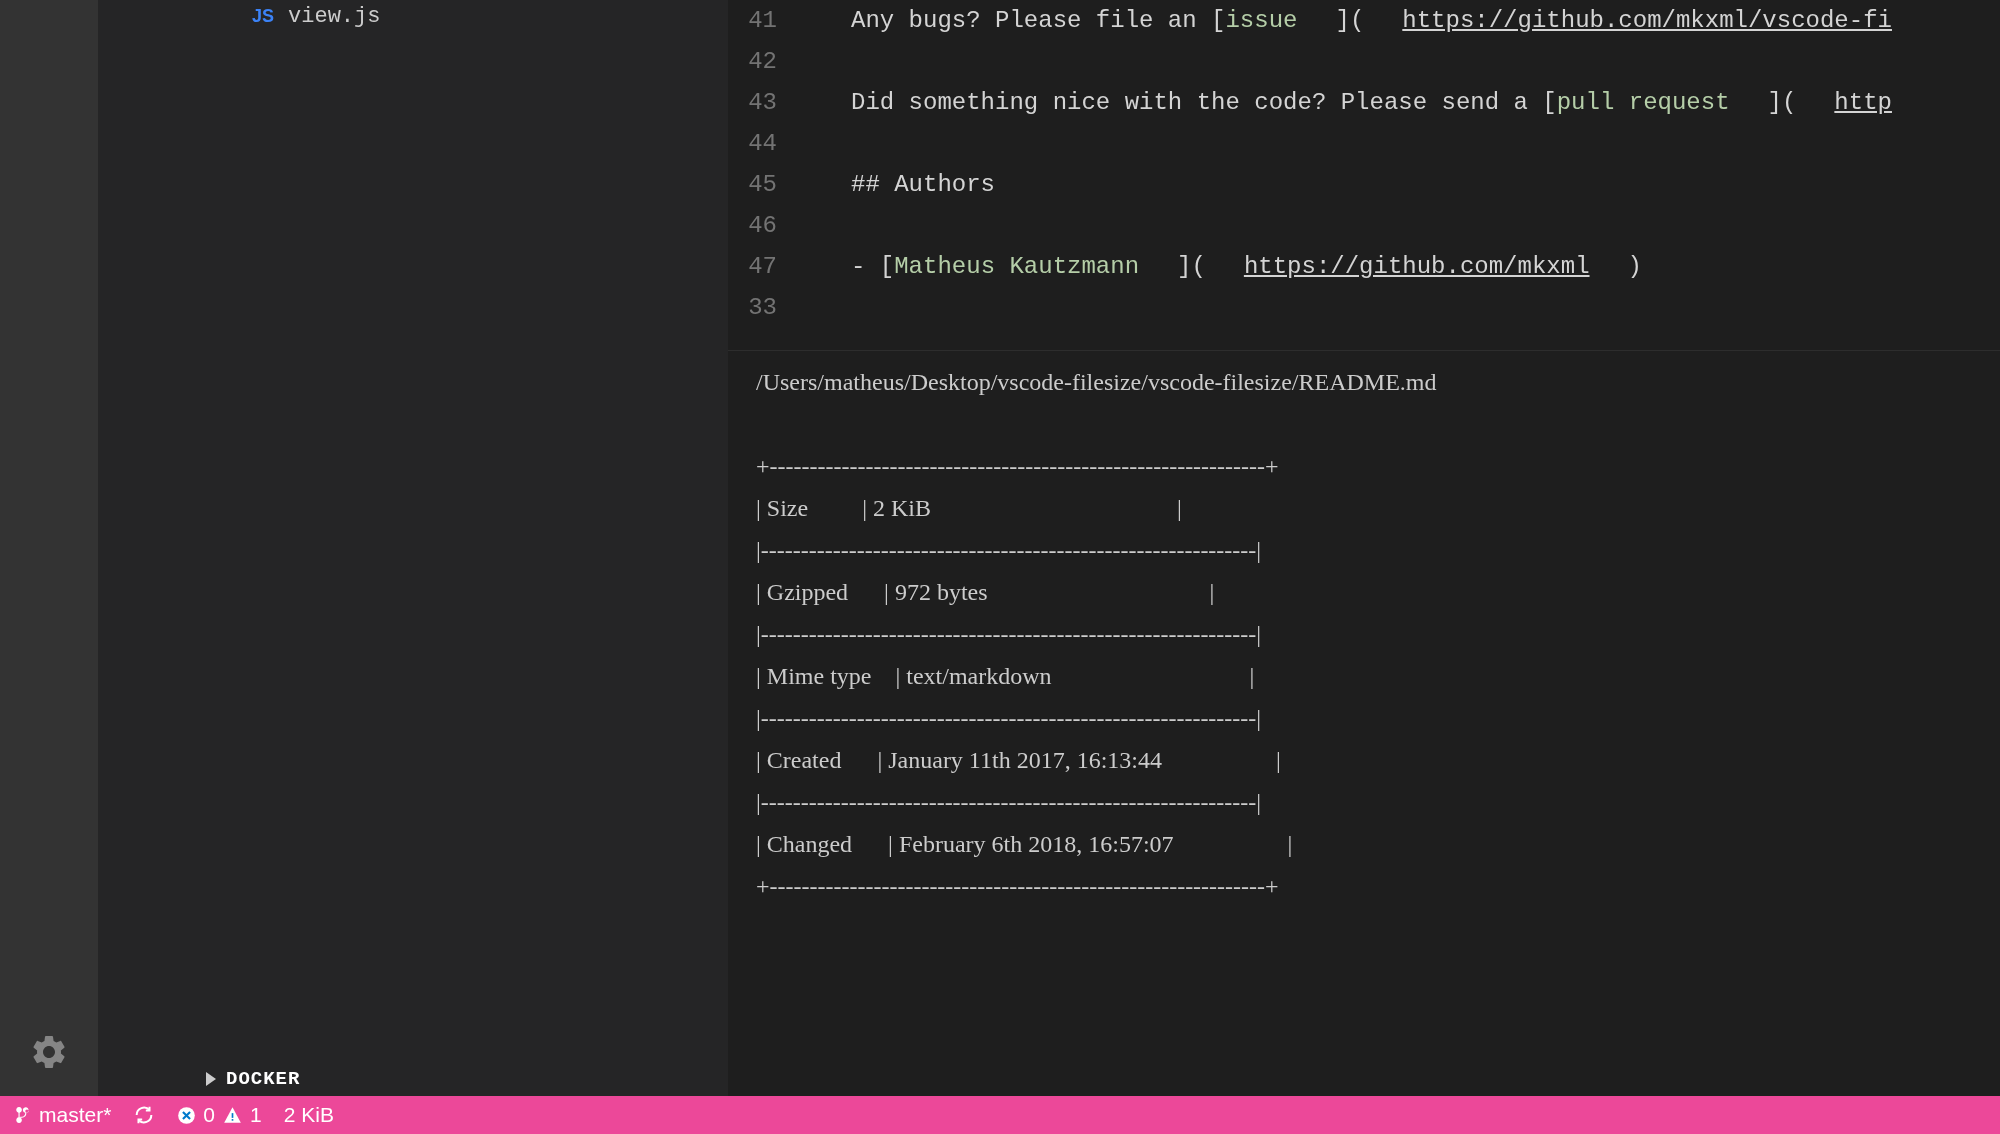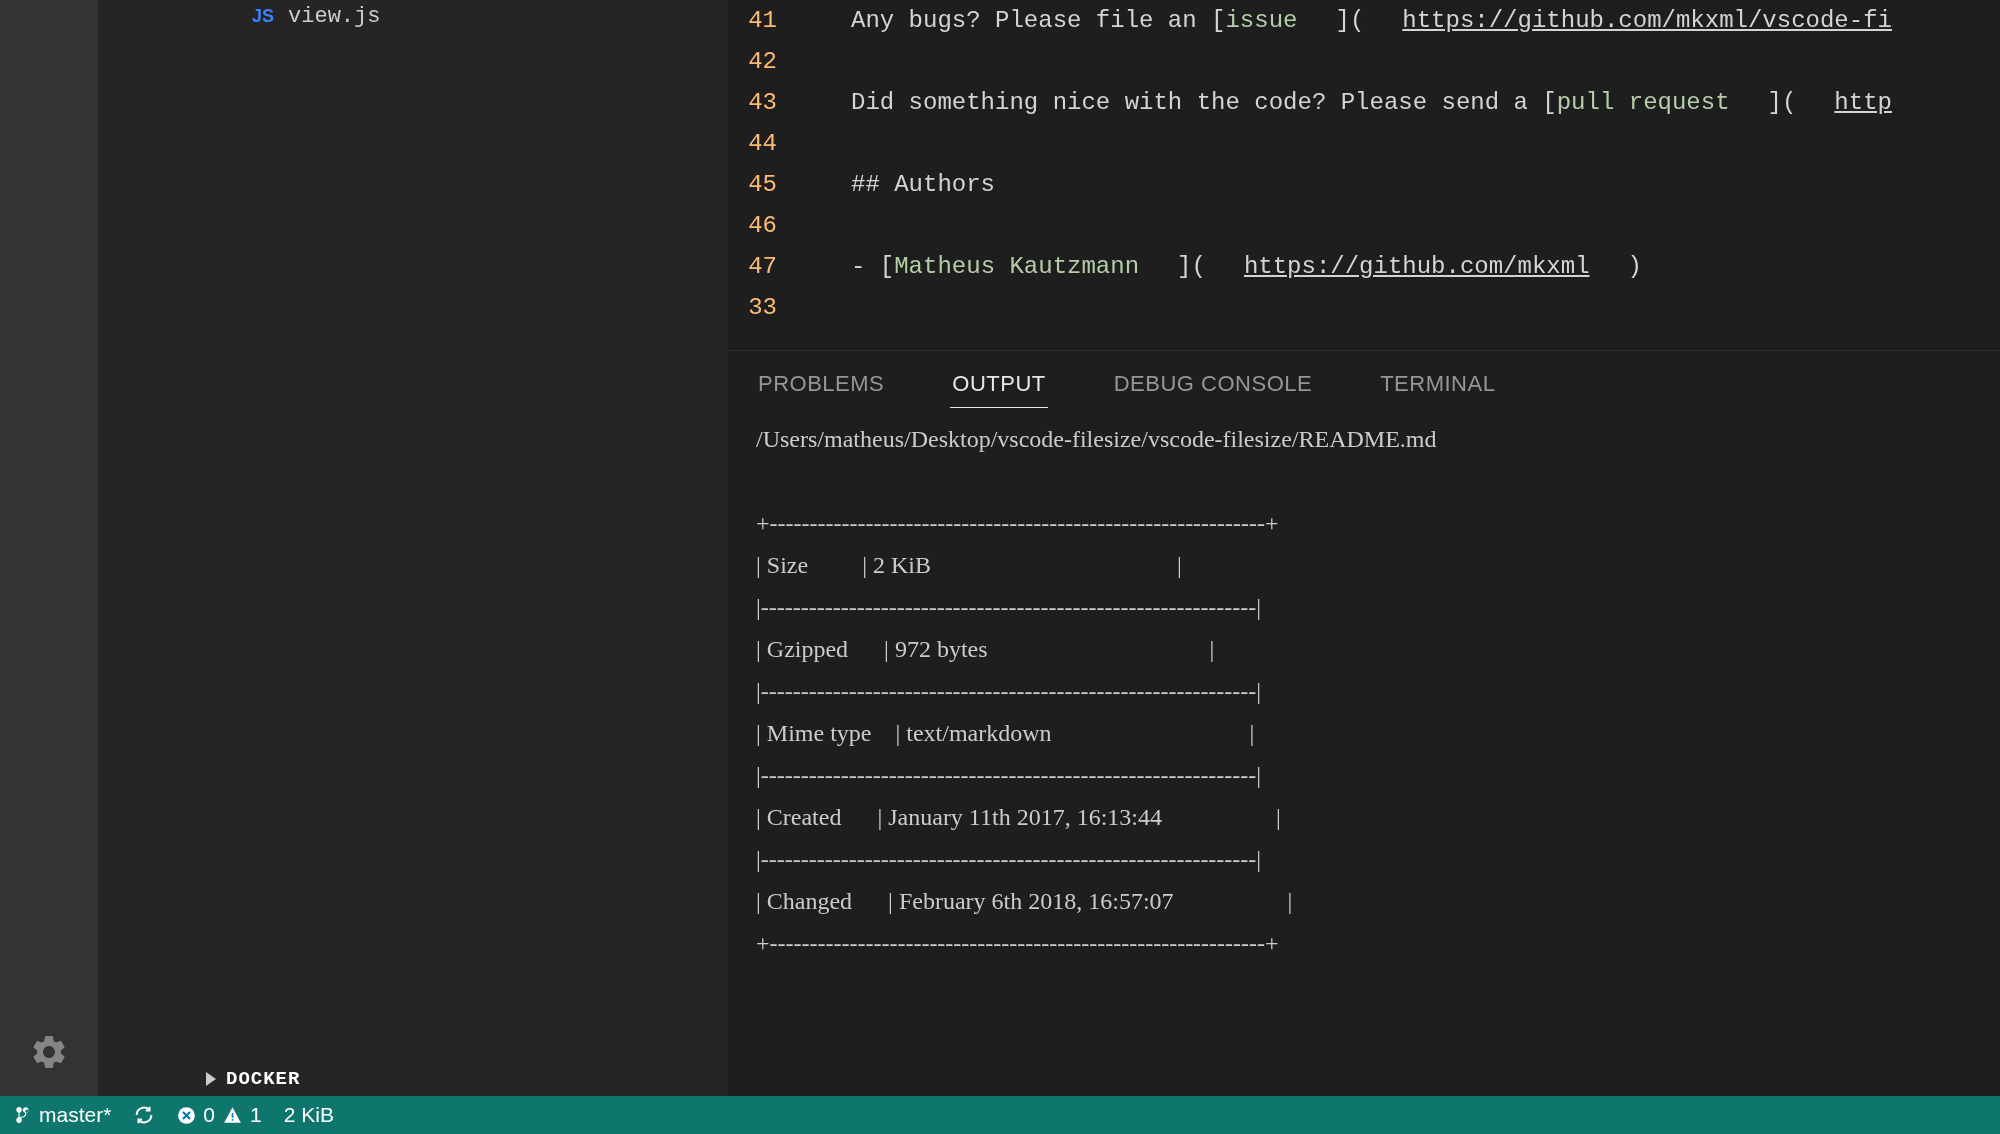--- a/index.html
+++ b/index.html
@@ -99,7 +99,7 @@
     .gutter {
       width: 85px;
       text-align: right;
-      color: #fdba74;
+      color: #737373;
       padding-right: 36px;
       user-select: none;
     }

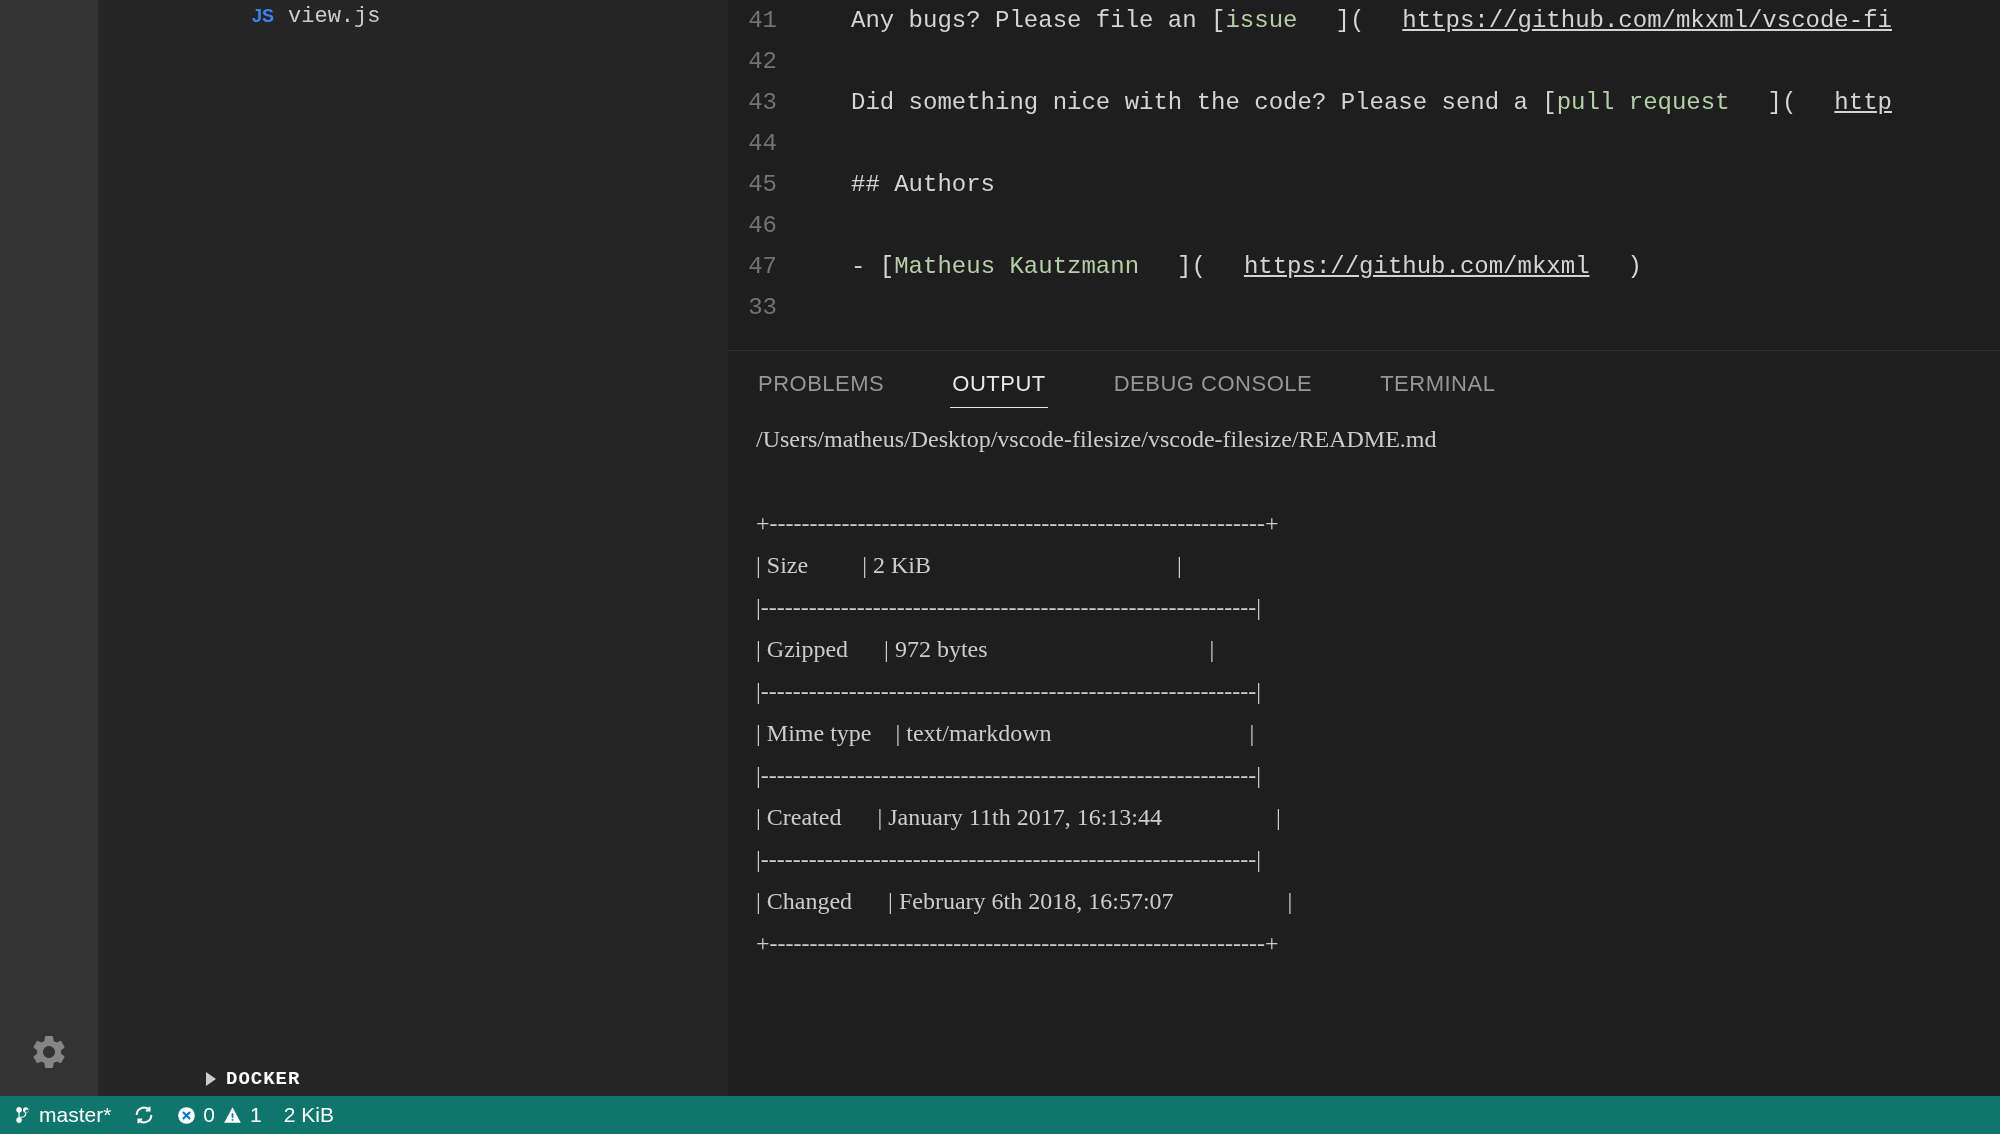--- a/index.html
+++ b/index.html
@@ -210,12 +210,6 @@
     </div>
 
     <div class="panel">
-      <div class="panel-tabs">
-        <div class="panel-tab">PROBLEMS</div>
-        <div class="panel-tab active">OUTPUT</div>
-        <div class="panel-tab">DEBUG CONSOLE</div>
-        <div class="panel-tab">TERMINAL</div>
-      </div>
       <div class="panel-content" id="output">/Users/matheus/Desktop/vscode-filesize/vscode-filesize/README.md
 
 +--------------------------------------------------------------+

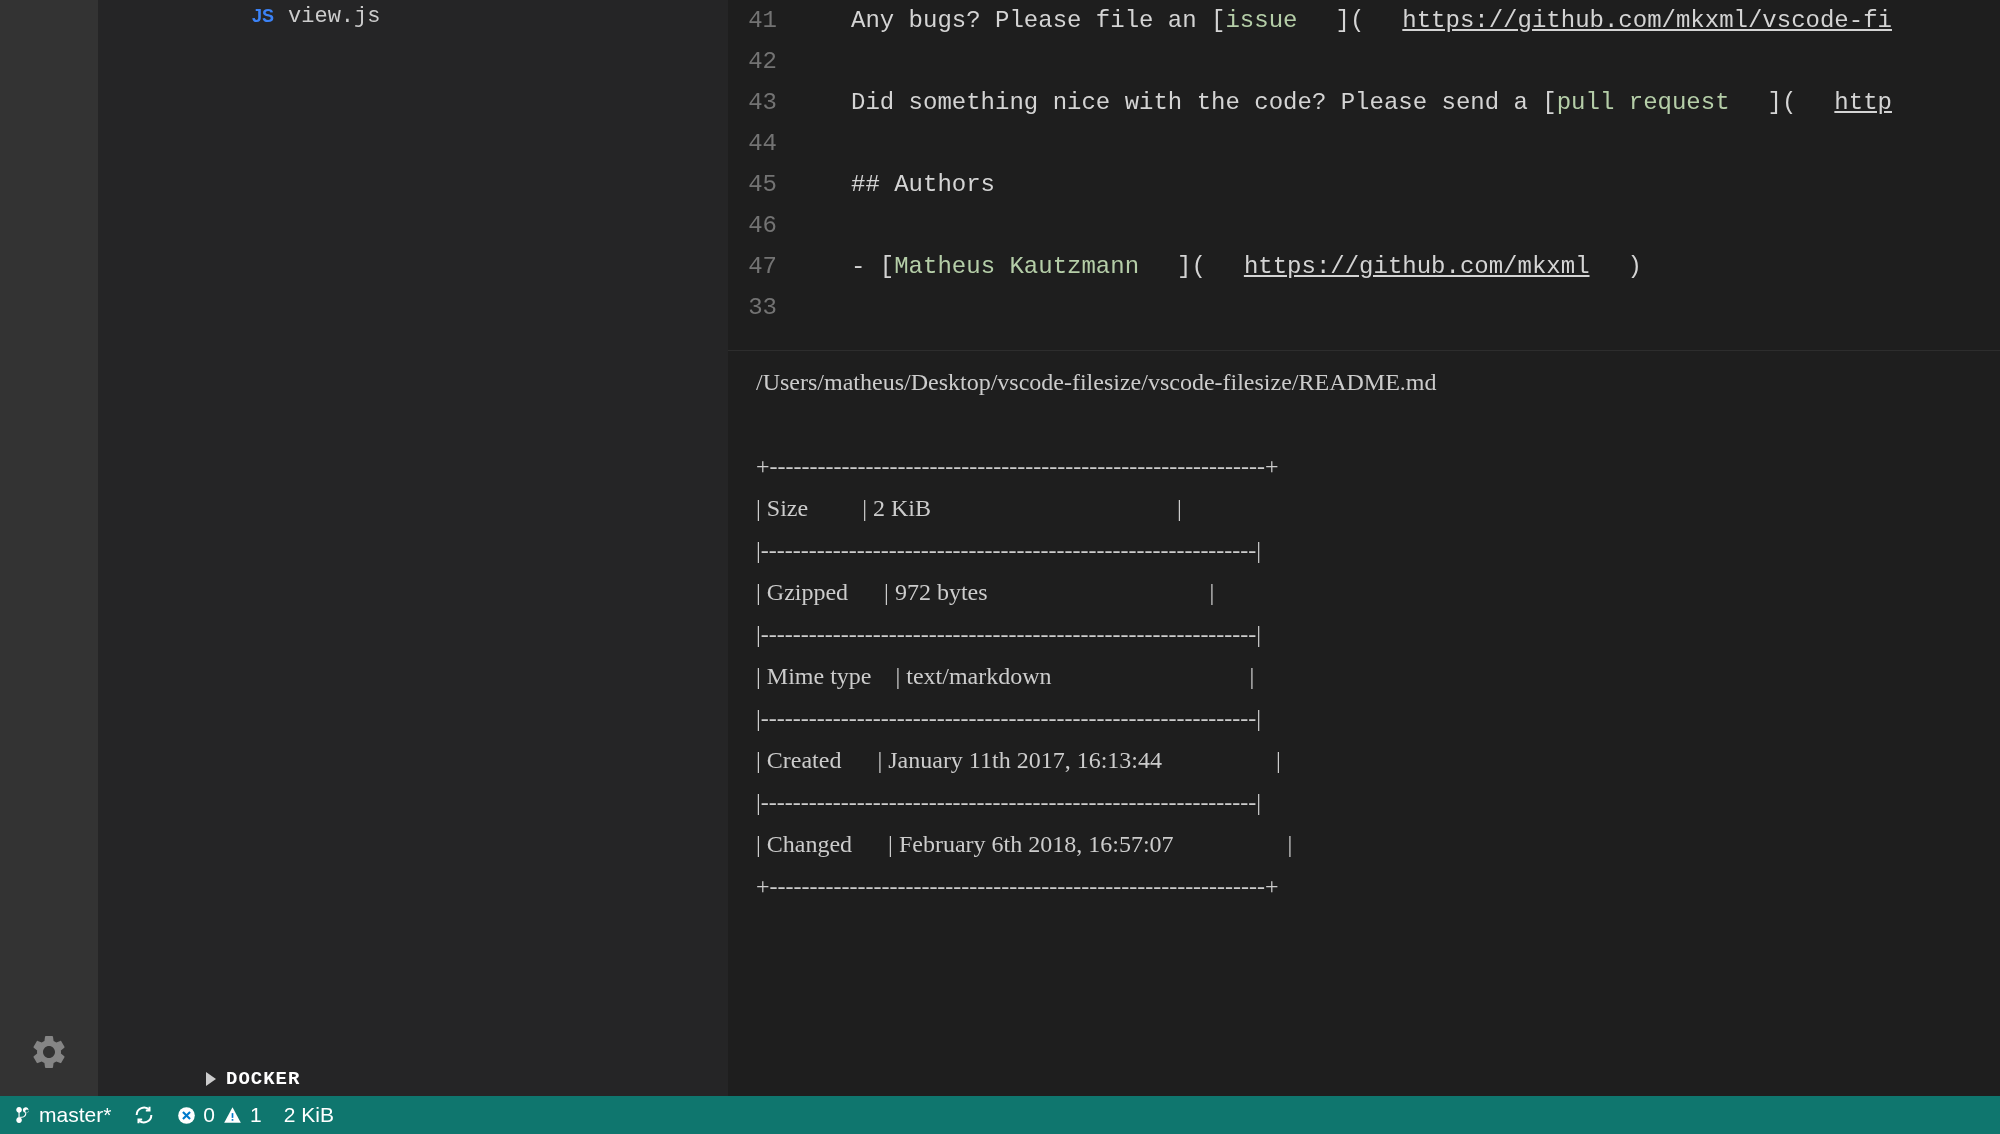--- a/index.html
+++ b/index.html
@@ -147,7 +147,7 @@
     }
     .status-bar {
       height: 38px;
-      background: #0f766e;
+      background: #ec4899;
       color: #ffffff;
       display: flex;
       align-items: center;

